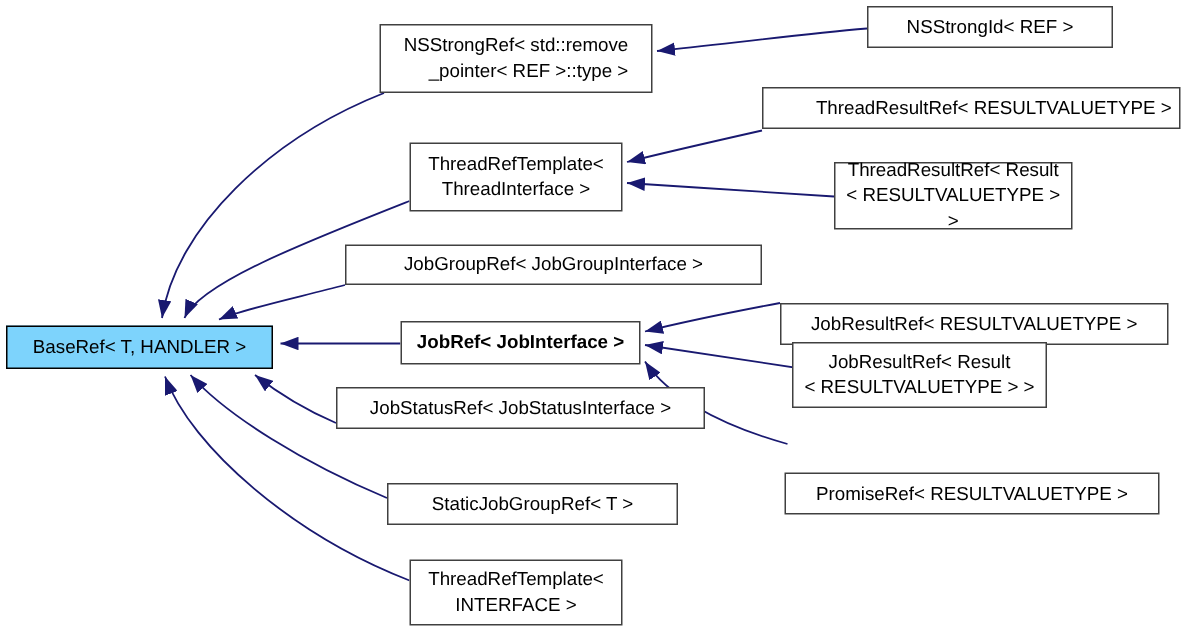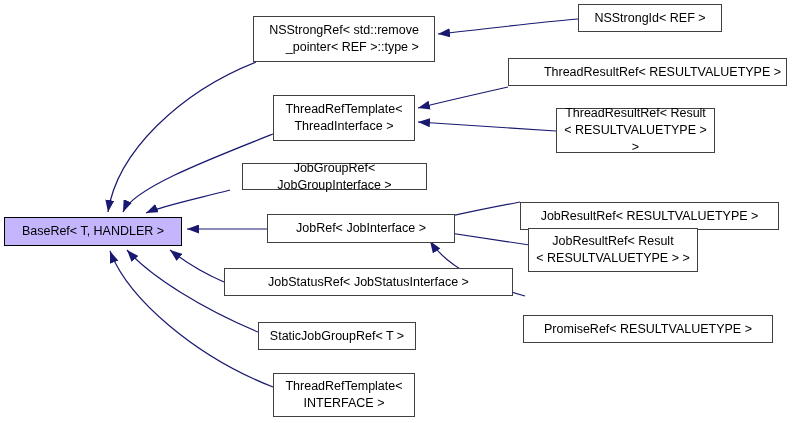--- a/index.html
+++ b/index.html
@@ -60,7 +60,7 @@
       <div class="node highlight" style="left: 4px; top: 217px; width: 178px; height: 29px;">BaseRef&lt; T, HANDLER &gt;</div>
       <div class="node" style="left: 253px; top: 16px; width: 182px; height: 46px; text-align: right;">NSStrongRef&lt; std::remove
 _pointer&lt; REF &gt;::type &gt;</div>
-      <div class="node" style="left: 578px; top: 4px; width: 144px; height: 28px;">NSStrongId&lt; REF &gt;</div>
+      <div class="node" style="left: 578px; top: 4px; width: 164px; height: 28px;">NSStrongId&lt; REF &gt;</div>
       <div class="node" style="left: 273px; top: 95px; width: 142px; height: 46px;">ThreadRefTemplate&lt;
 ThreadInterface &gt;</div>
       <div class="node" style="left: 508px; top: 58px; width: 279px; height: 28px; padding-left: 32px;">ThreadResultRef&lt; RESULTVALUETYPE &gt;</div>

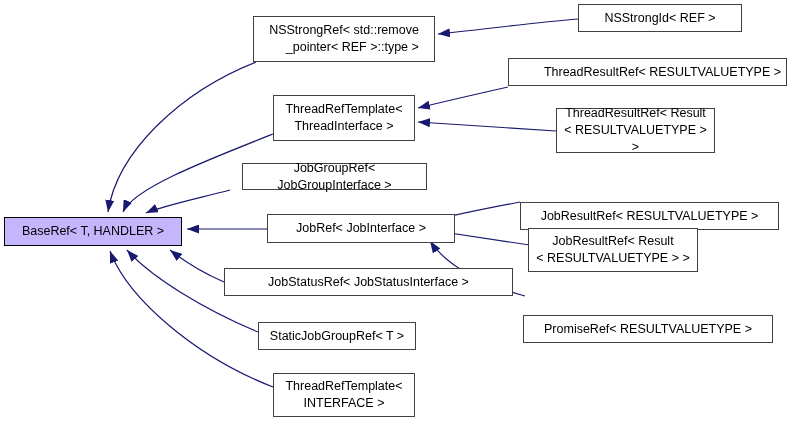--- a/index.html
+++ b/index.html
@@ -66,7 +66,7 @@
       <div class="node" style="left: 508px; top: 58px; width: 279px; height: 28px; padding-left: 32px;">ThreadResultRef&lt; RESULTVALUETYPE &gt;</div>
       <div class="node" style="left: 556px; top: 108px; width: 159px; height: 45px;">ThreadResultRef&lt; Result
 &lt; RESULTVALUETYPE &gt; &gt;</div>
-      <div class="node" style="left: 230px; top: 163px; width: 185px; height: 27px; margin-left: 12px;">JobGroupRef&lt; JobGroupInterface &gt;</div>
+      <div class="node" style="left: 230px; top: 163px; width: 278px; height: 27px;">JobGroupRef&lt; JobGroupInterface &gt;</div>
       <div class="node" style="left: 267px; top: 214px; width: 188px; height: 29px;">JobRef&lt; JobInterface &gt;</div>
       <div class="node" style="left: 520px; top: 174px; width: 259px; height: 28px; margin-top: 28px;">JobResultRef&lt; RESULTVALUETYPE &gt;</div>
       <div class="node" style="left: 528px; top: 228px; width: 170px; height: 44px;">JobResultRef&lt; Result

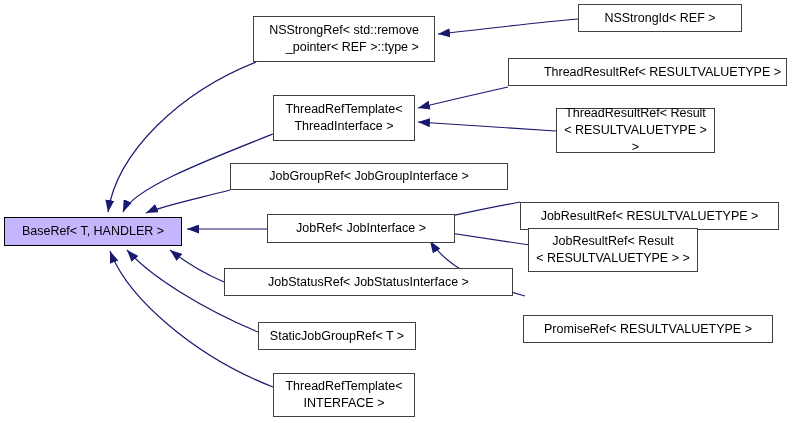--- a/index.html
+++ b/index.html
@@ -26,7 +26,7 @@
     padding:0 2px;
   }
   .node.highlight{
-    background:#c4b5fd;
+    background:#7dd3fc;
     border:1.5px solid #000000;
   }
 </style>

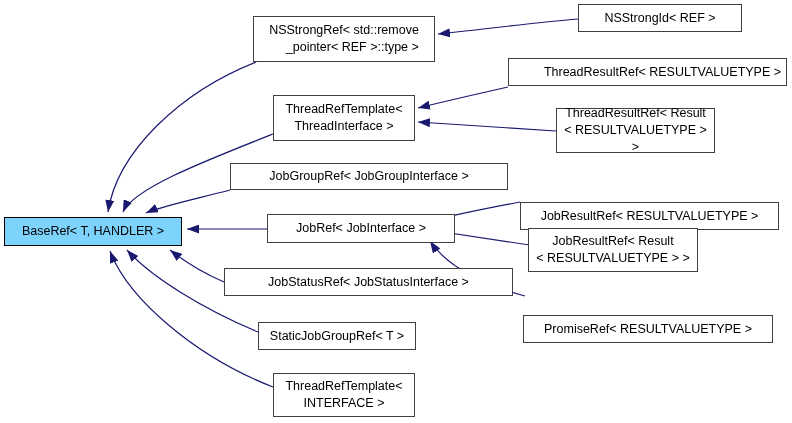--- a/index.html
+++ b/index.html
@@ -67,7 +67,7 @@
       <div class="node" style="left: 556px; top: 108px; width: 159px; height: 45px;">ThreadResultRef&lt; Result
 &lt; RESULTVALUETYPE &gt; &gt;</div>
       <div class="node" style="left: 230px; top: 163px; width: 278px; height: 27px;">JobGroupRef&lt; JobGroupInterface &gt;</div>
-      <div class="node" style="left: 267px; top: 214px; width: 188px; height: 29px;">JobRef&lt; JobInterface &gt;</div>
+      <div class="node" style="left: 267px; top: 214px; width: 160px; height: 29px; font-weight: bold;">JobRef&lt; JobInterface &gt;</div>
       <div class="node" style="left: 520px; top: 174px; width: 259px; height: 28px; margin-top: 28px;">JobResultRef&lt; RESULTVALUETYPE &gt;</div>
       <div class="node" style="left: 528px; top: 228px; width: 170px; height: 44px;">JobResultRef&lt; Result
 &lt; RESULTVALUETYPE &gt; &gt;</div>

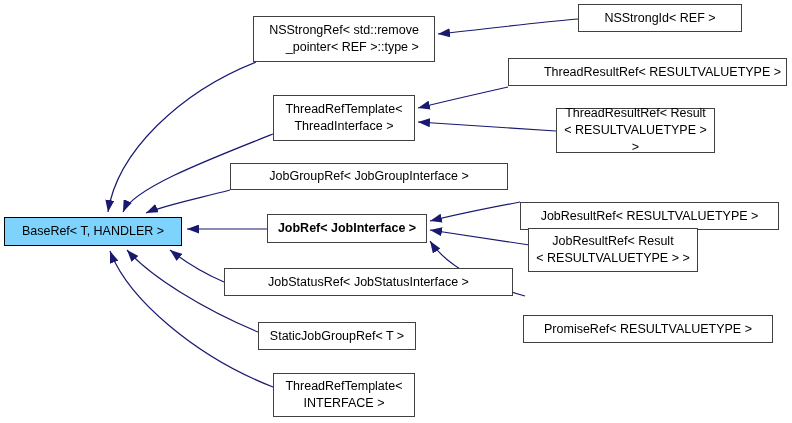--- a/index.html
+++ b/index.html
@@ -72,7 +72,7 @@
       <div class="node" style="left: 528px; top: 228px; width: 170px; height: 44px;">JobResultRef&lt; Result
 &lt; RESULTVALUETYPE &gt; &gt;</div>
       <div class="node" style="left: 523px; top: 315px; width: 250px; height: 28px;">PromiseRef&lt; RESULTVALUETYPE &gt;</div>
-      <div class="node" style="left: 224px; top: 268px; width: 289px; height: 28px; text-align: center;">JobStatusRef&lt; JobStatusInterface &gt;</div>
+      <div class="node" style="left: 224px; top: 258px; width: 246px; height: 28px; text-align: center;">JobStatusRef&lt; JobStatusInterface &gt;</div>
       <div class="node" style="left: 258px; top: 322px; width: 158px; height: 28px;">StaticJobGroupRef&lt; T &gt;</div>
       <div class="node" style="left: 273px; top: 373px; width: 142px; height: 44px;">ThreadRefTemplate&lt;
 INTERFACE &gt;</div>

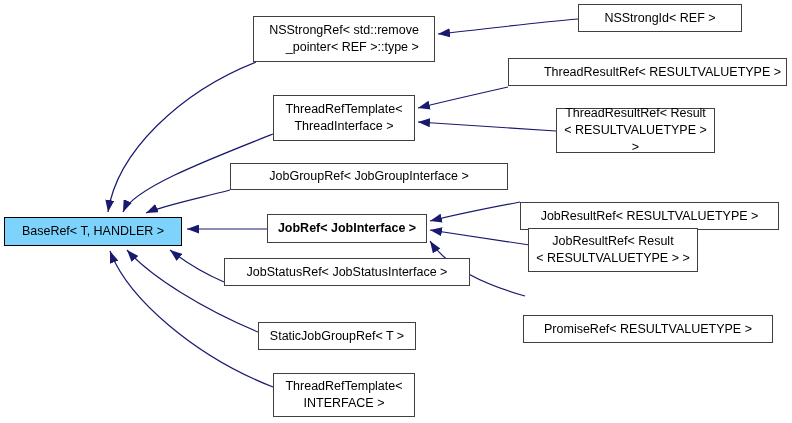--- a/index.html
+++ b/index.html
@@ -73,7 +73,7 @@
 &lt; RESULTVALUETYPE &gt; &gt;</div>
       <div class="node" style="left: 523px; top: 315px; width: 250px; height: 28px;">PromiseRef&lt; RESULTVALUETYPE &gt;</div>
       <div class="node" style="left: 224px; top: 258px; width: 246px; height: 28px; text-align: center;">JobStatusRef&lt; JobStatusInterface &gt;</div>
-      <div class="node" style="left: 258px; top: 322px; width: 158px; height: 28px;">StaticJobGroupRef&lt; T &gt;</div>
+      <div class="node" style="left: 258px; top: 322px; width: 194px; height: 28px;">StaticJobGroupRef&lt; T &gt;</div>
       <div class="node" style="left: 273px; top: 373px; width: 142px; height: 44px;">ThreadRefTemplate&lt;
 INTERFACE &gt;</div>
     </div>

